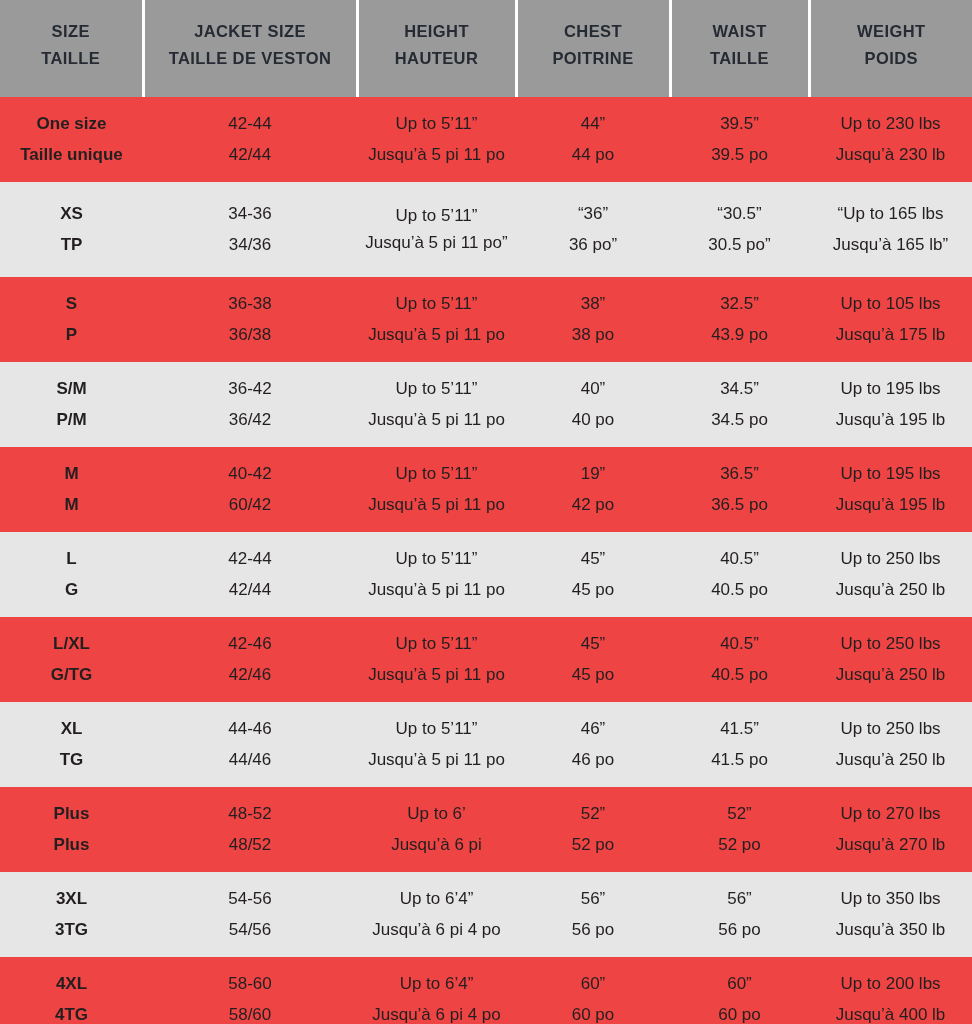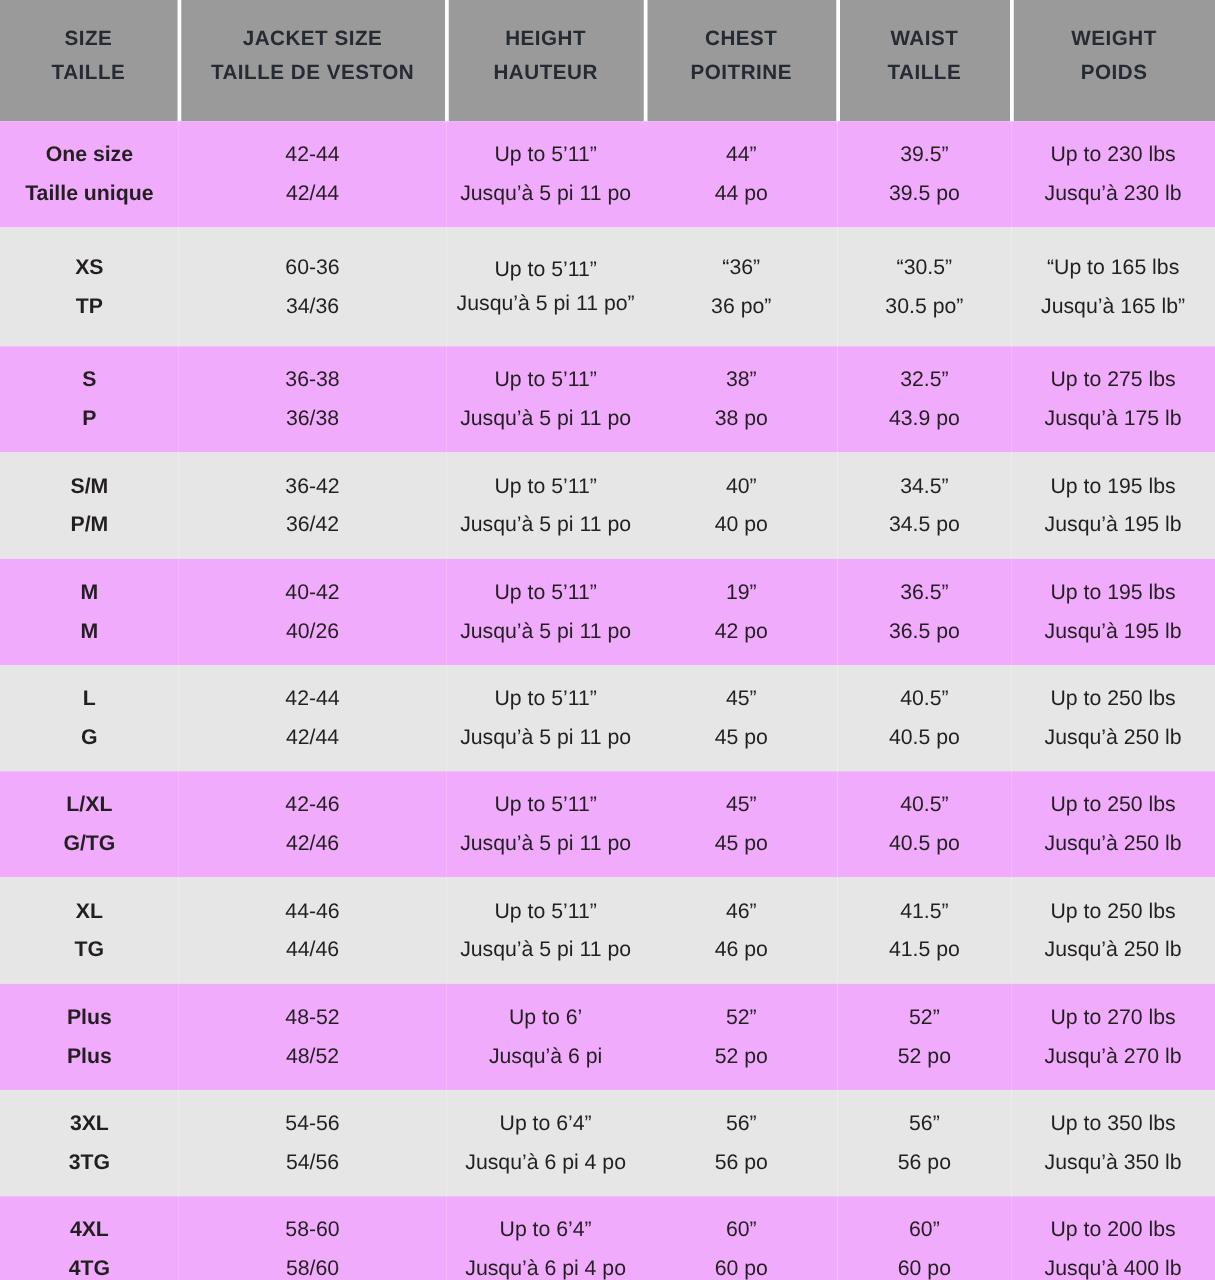--- a/index.html
+++ b/index.html
@@ -51,7 +51,7 @@
   th.hcell .ln { display: block; line-height: 1.62; white-space: nowrap; }
 
   
-  tbody tr.row-odd  { background: #f0abfc; }
+  tbody tr.row-odd  { background: #ef4444; }
   tbody tr.row-even { background: #e6e6e6; }
 
   td.cell {

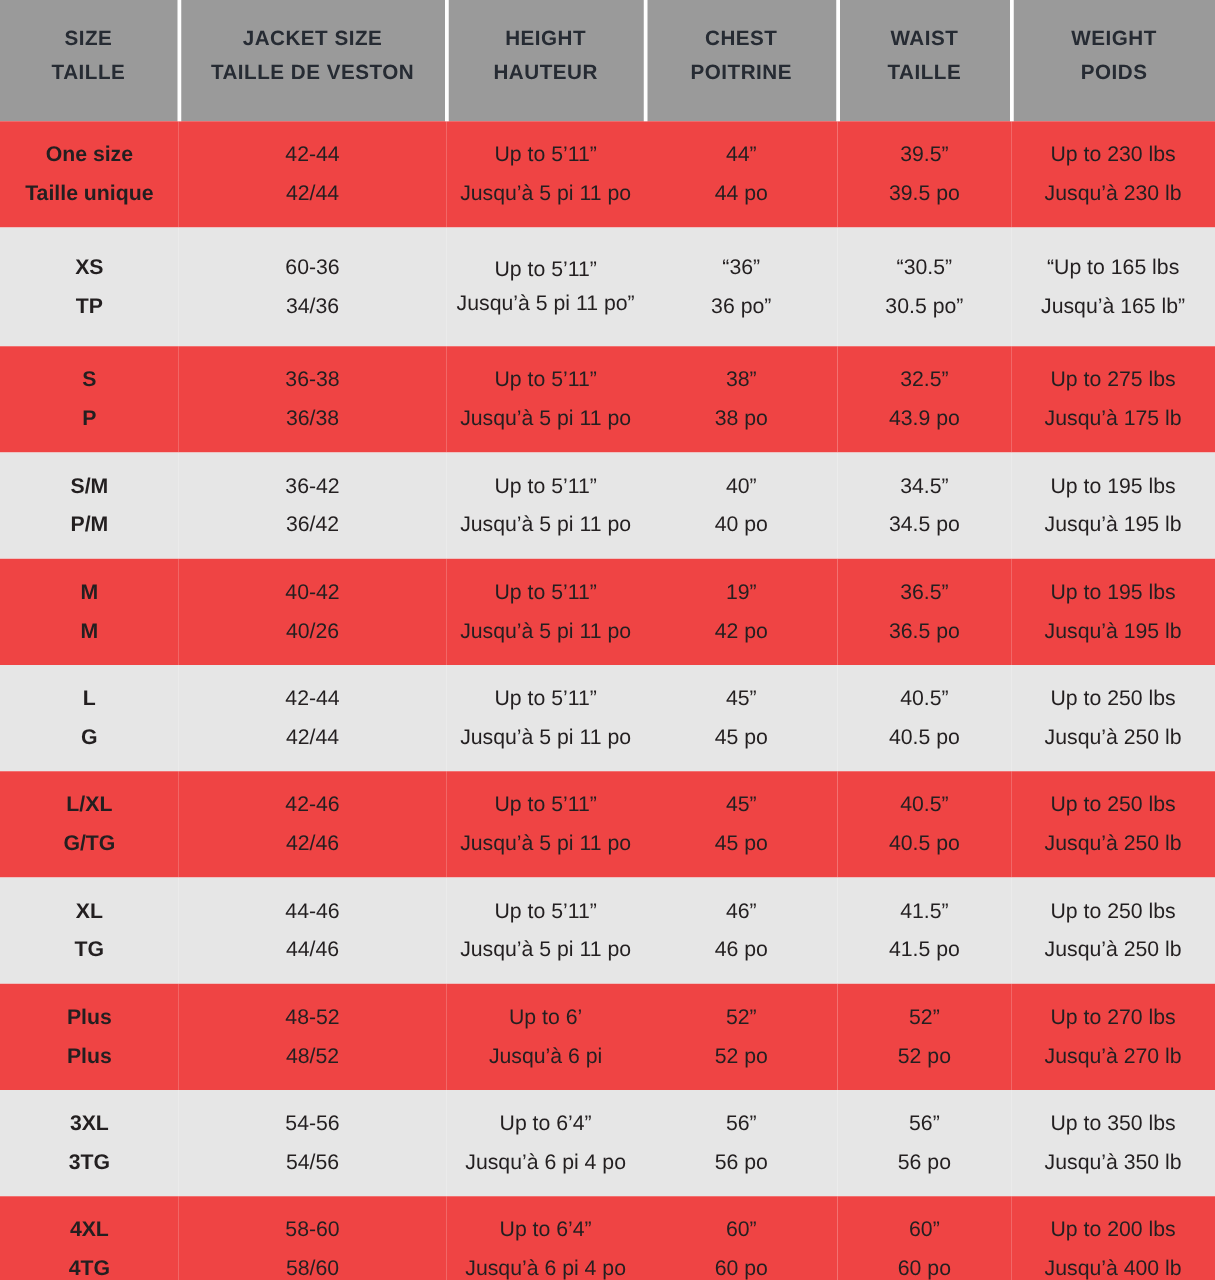--- a/index.html
+++ b/index.html
@@ -145,7 +145,7 @@
           <span class="ln">TP</span>
         </td>
         <td class="cell col-jacket">
-          <span class="ln">60-36</span>
+          <span class="ln">34-36</span>
           <span class="ln">34/36</span>
         </td>
         <td class="cell col-height">

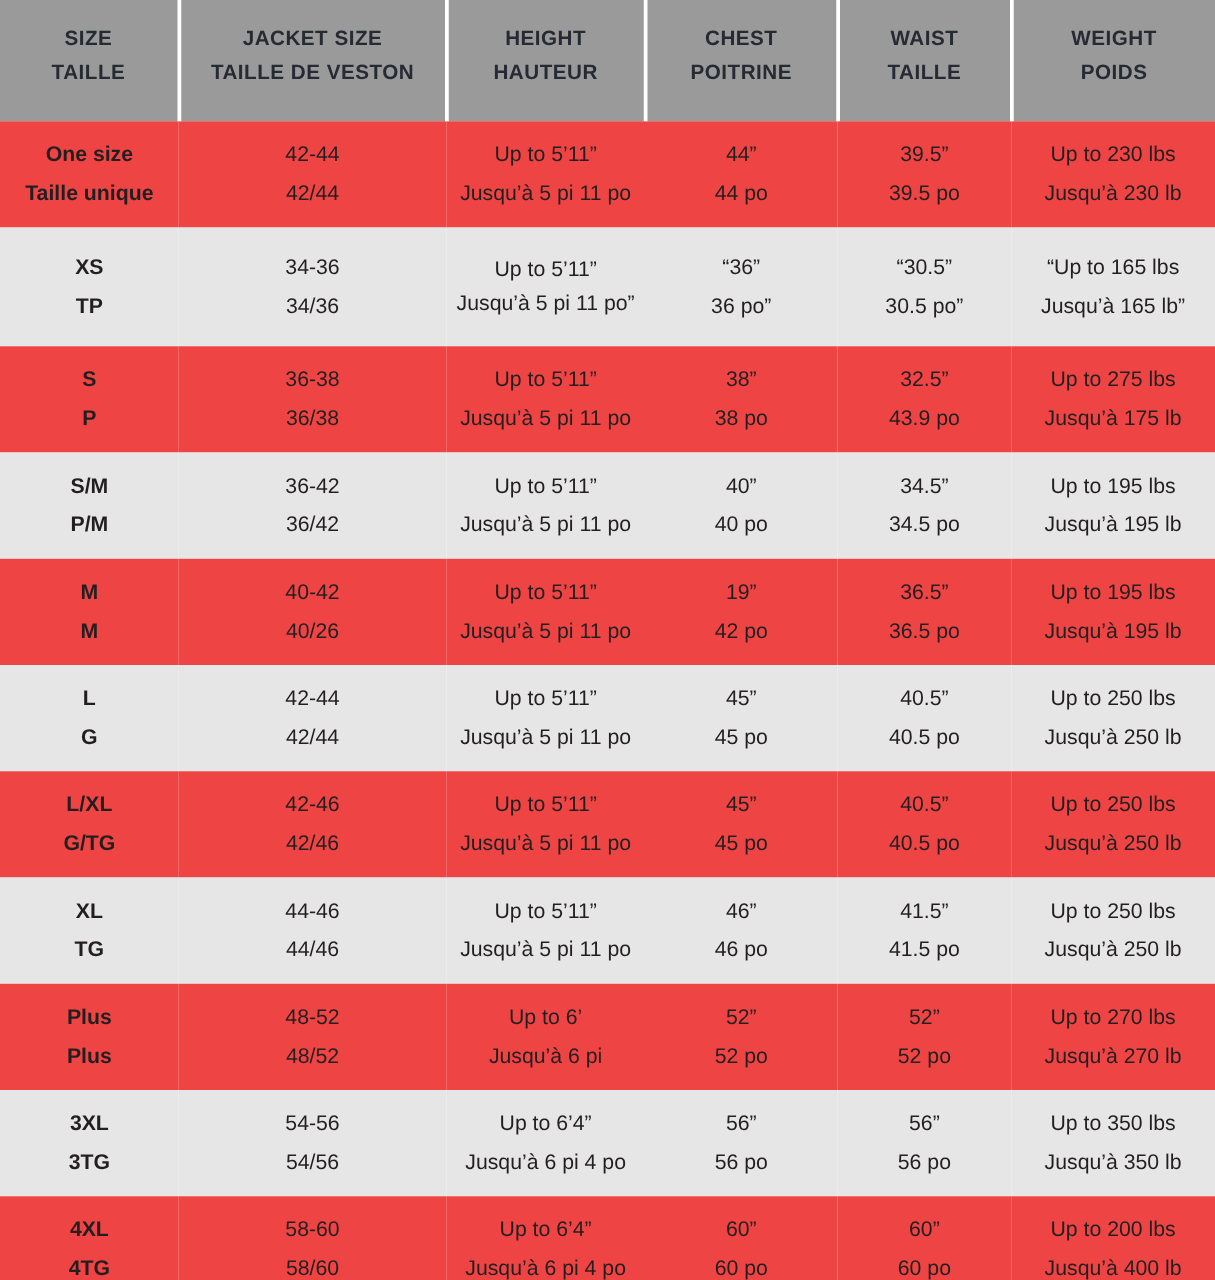--- a/index.html
+++ b/index.html
@@ -187,7 +187,7 @@
           <span class="ln">43.9 po</span>
         </td>
         <td class="cell col-weight">
-          <span class="ln">Up to 275 lbs</span>
+          <span class="ln">Up to 105 lbs</span>
           <span class="ln">Jusqu’à 175 lb</span>
         </td>
       </tr>

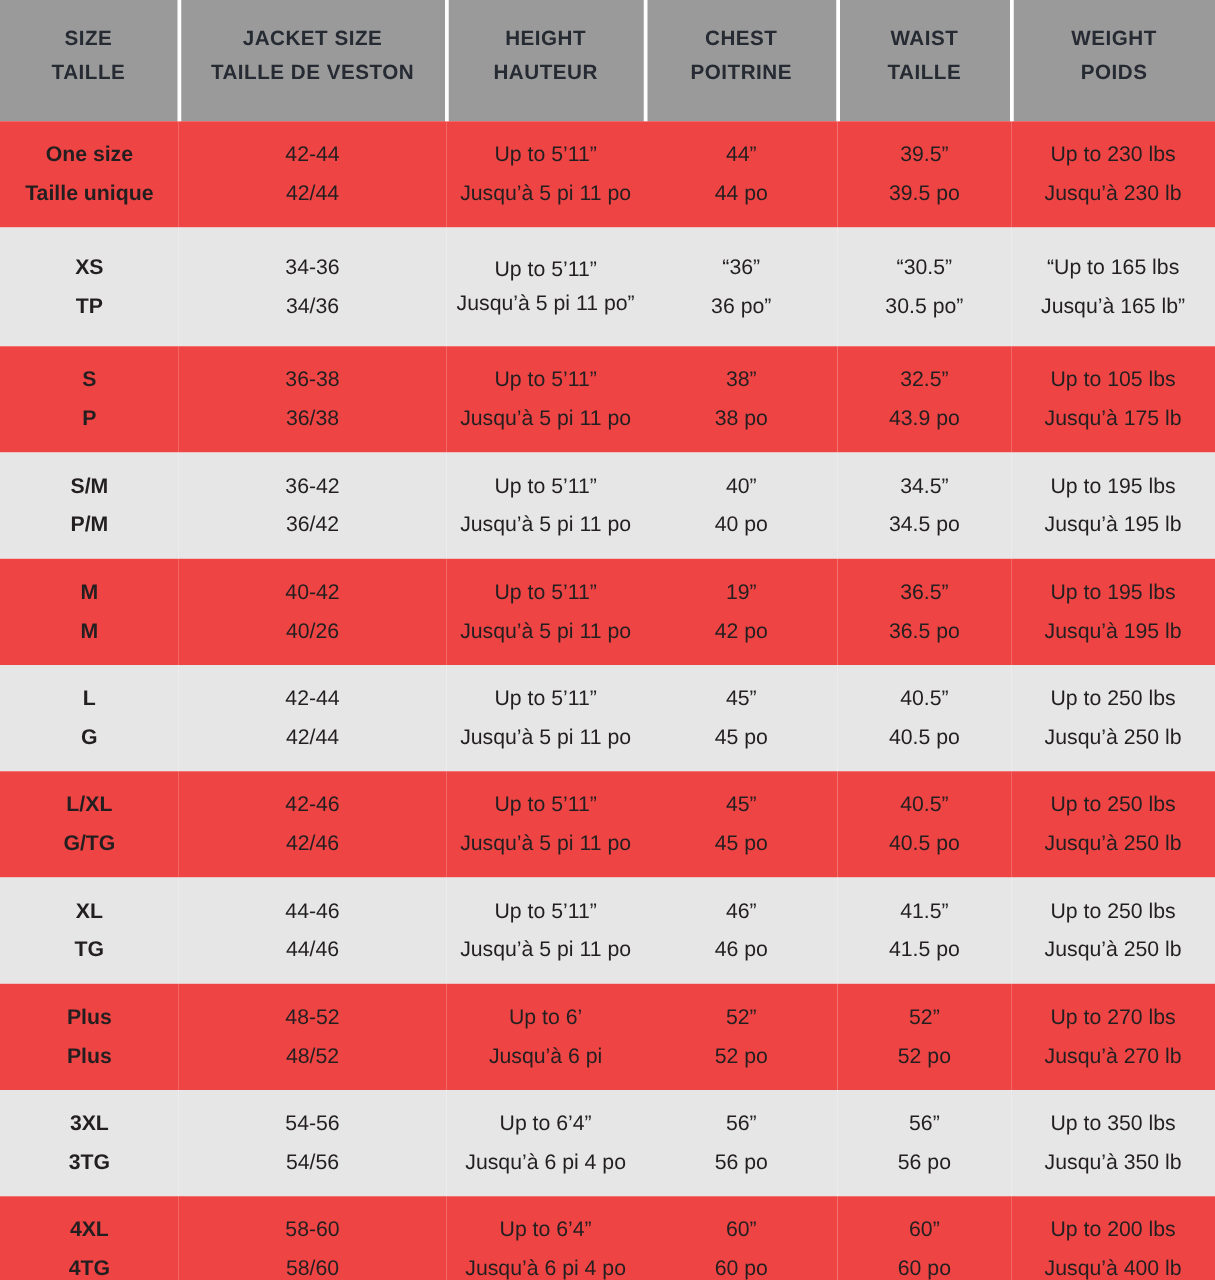--- a/index.html
+++ b/index.html
@@ -224,7 +224,7 @@
         </td>
         <td class="cell col-jacket">
           <span class="ln">40-42</span>
-          <span class="ln">40/26</span>
+          <span class="ln">60/42</span>
         </td>
         <td class="cell col-height">
           <span class="ln">Up to 5’11”</span>

